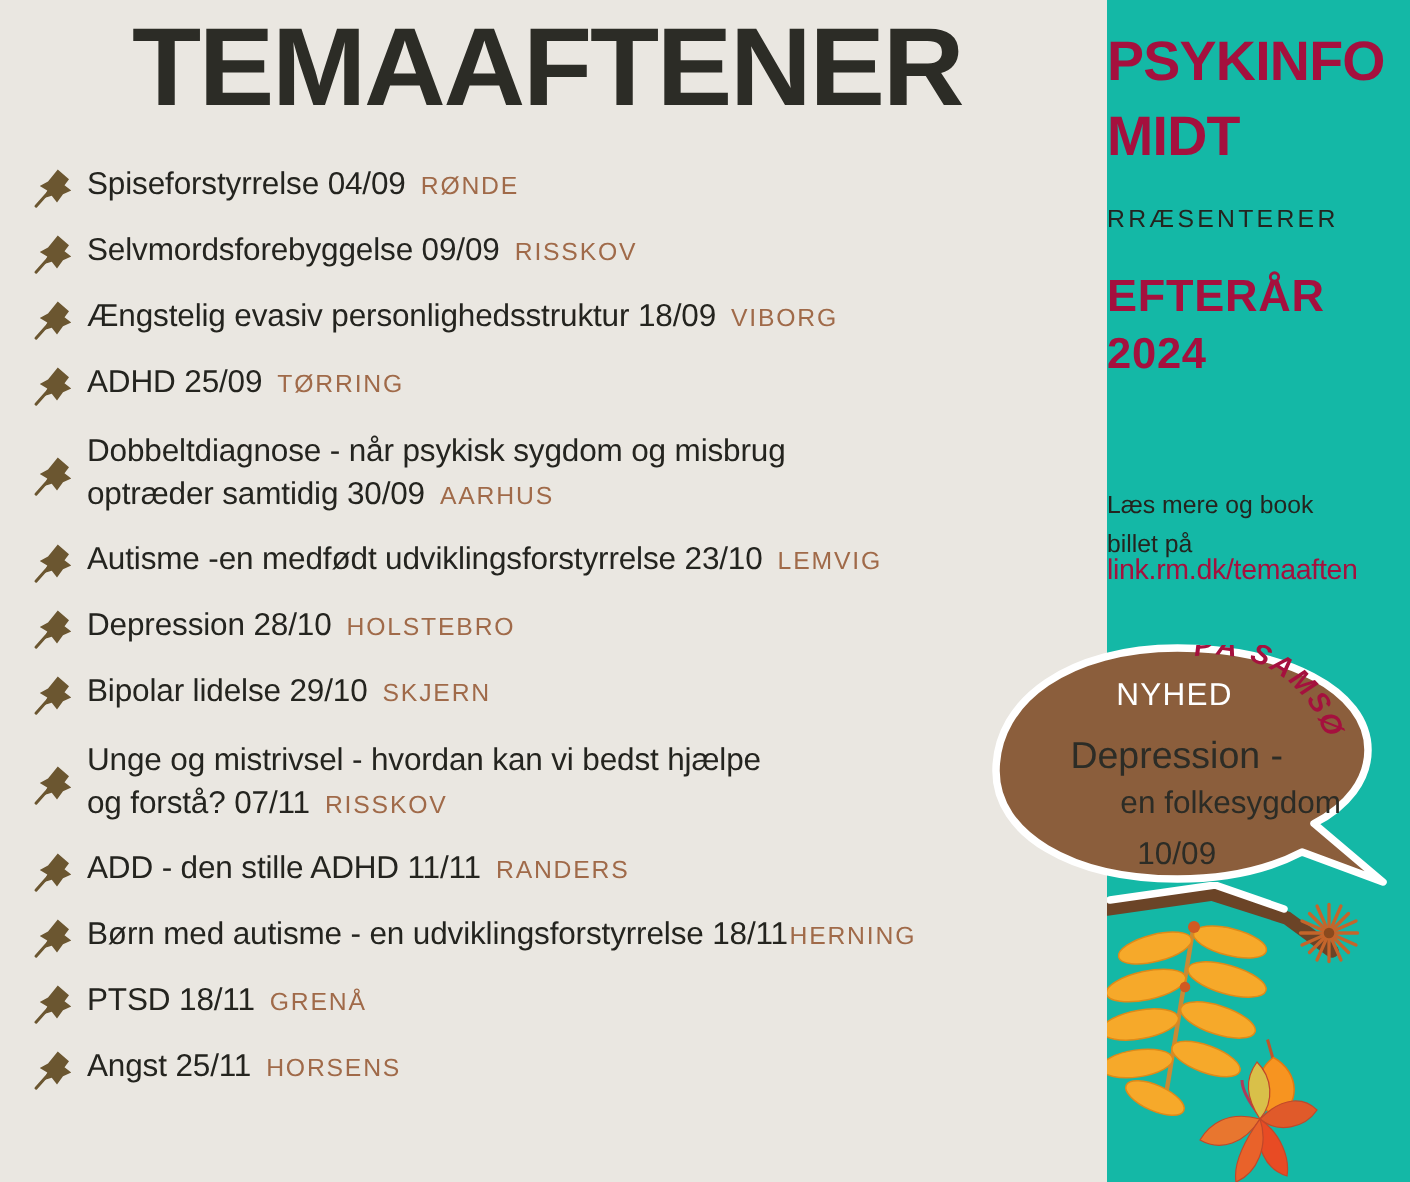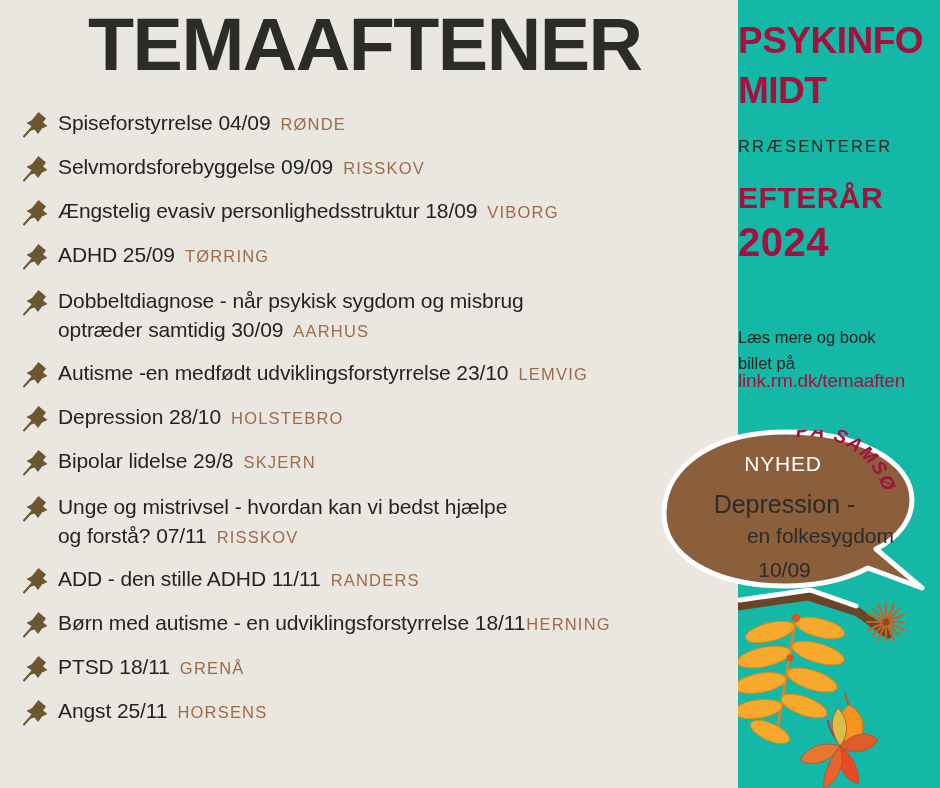--- a/index.html
+++ b/index.html
@@ -79,7 +79,7 @@
   }
   .row{
     position:relative;
-    display:flex;align-items:flex-start;
+    display:flex;align-items:center;
     margin-bottom:14px;
     min-height:30px;
   }

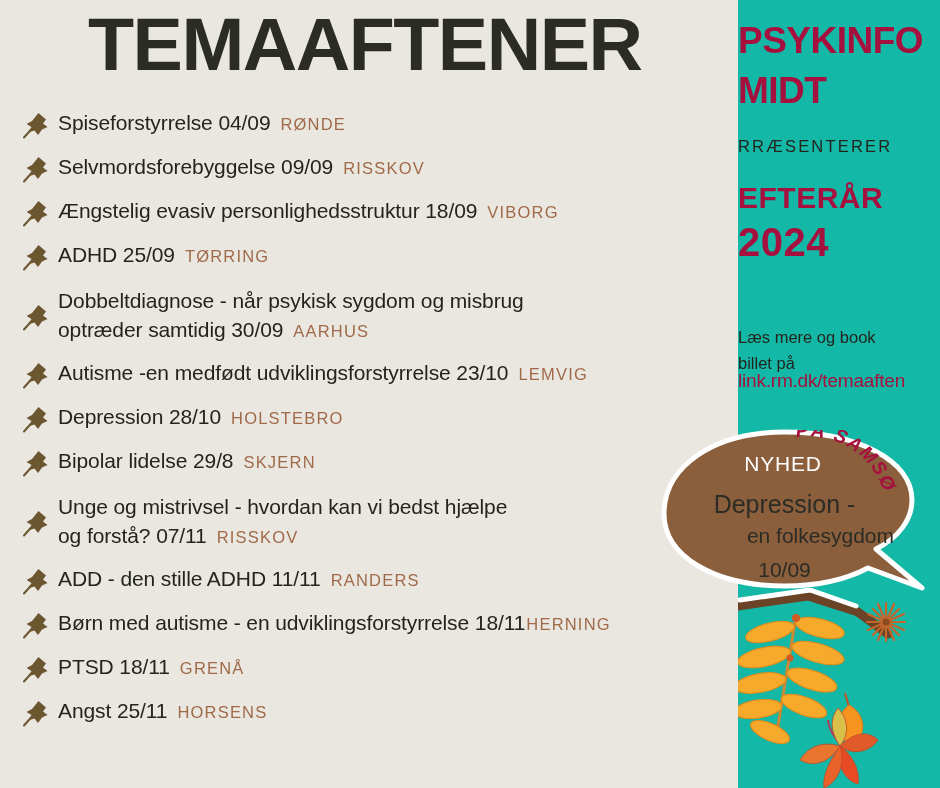--- a/index.html
+++ b/index.html
@@ -43,7 +43,7 @@
   }
   .season2{
     position:absolute;top:222px;left:0;width:202px;
-    font-size:40px;font-weight:bold;letter-spacing:0.5px;
+    font-size:29px;font-weight:bold;letter-spacing:0.5px;
     color:#A5103E;line-height:1;
   }
   .book1{

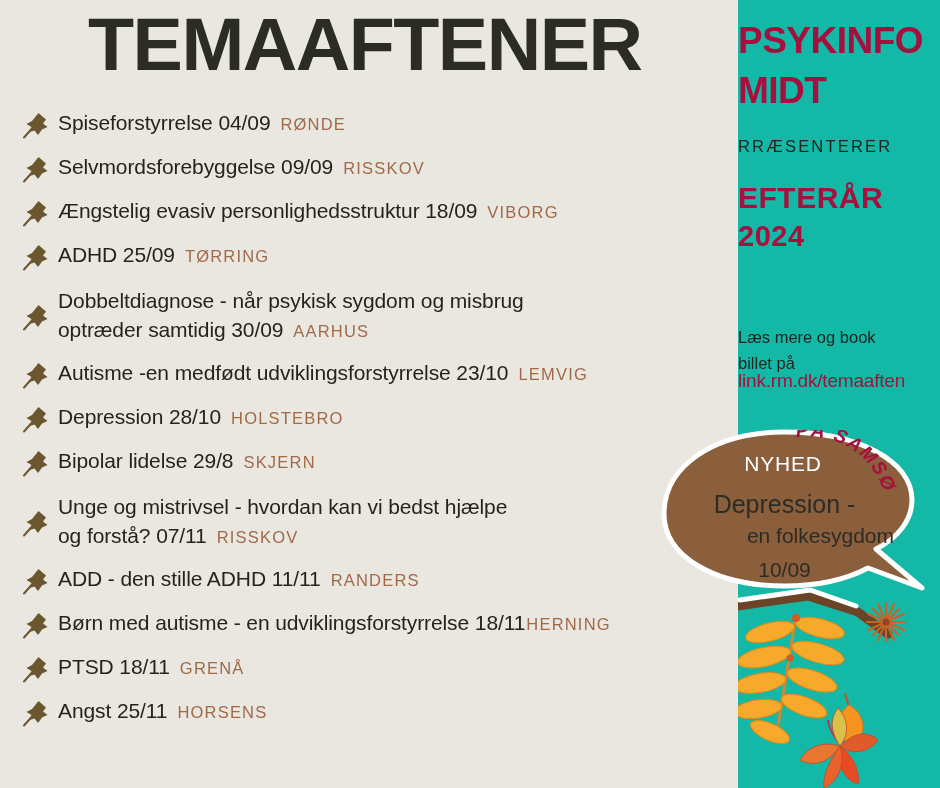--- a/index.html
+++ b/index.html
@@ -307,7 +307,7 @@
             </g>
           </svg>
       </span>
-      <span class="rowtext"><span>Bipolar lidelse 29/8</span><span class="city">SKJERN</span></span>
+      <span class="rowtext"><span>Bipolar lidelse 29/10</span><span class="city">SKJERN</span></span>
     </div>
 
     <div class="row two">

